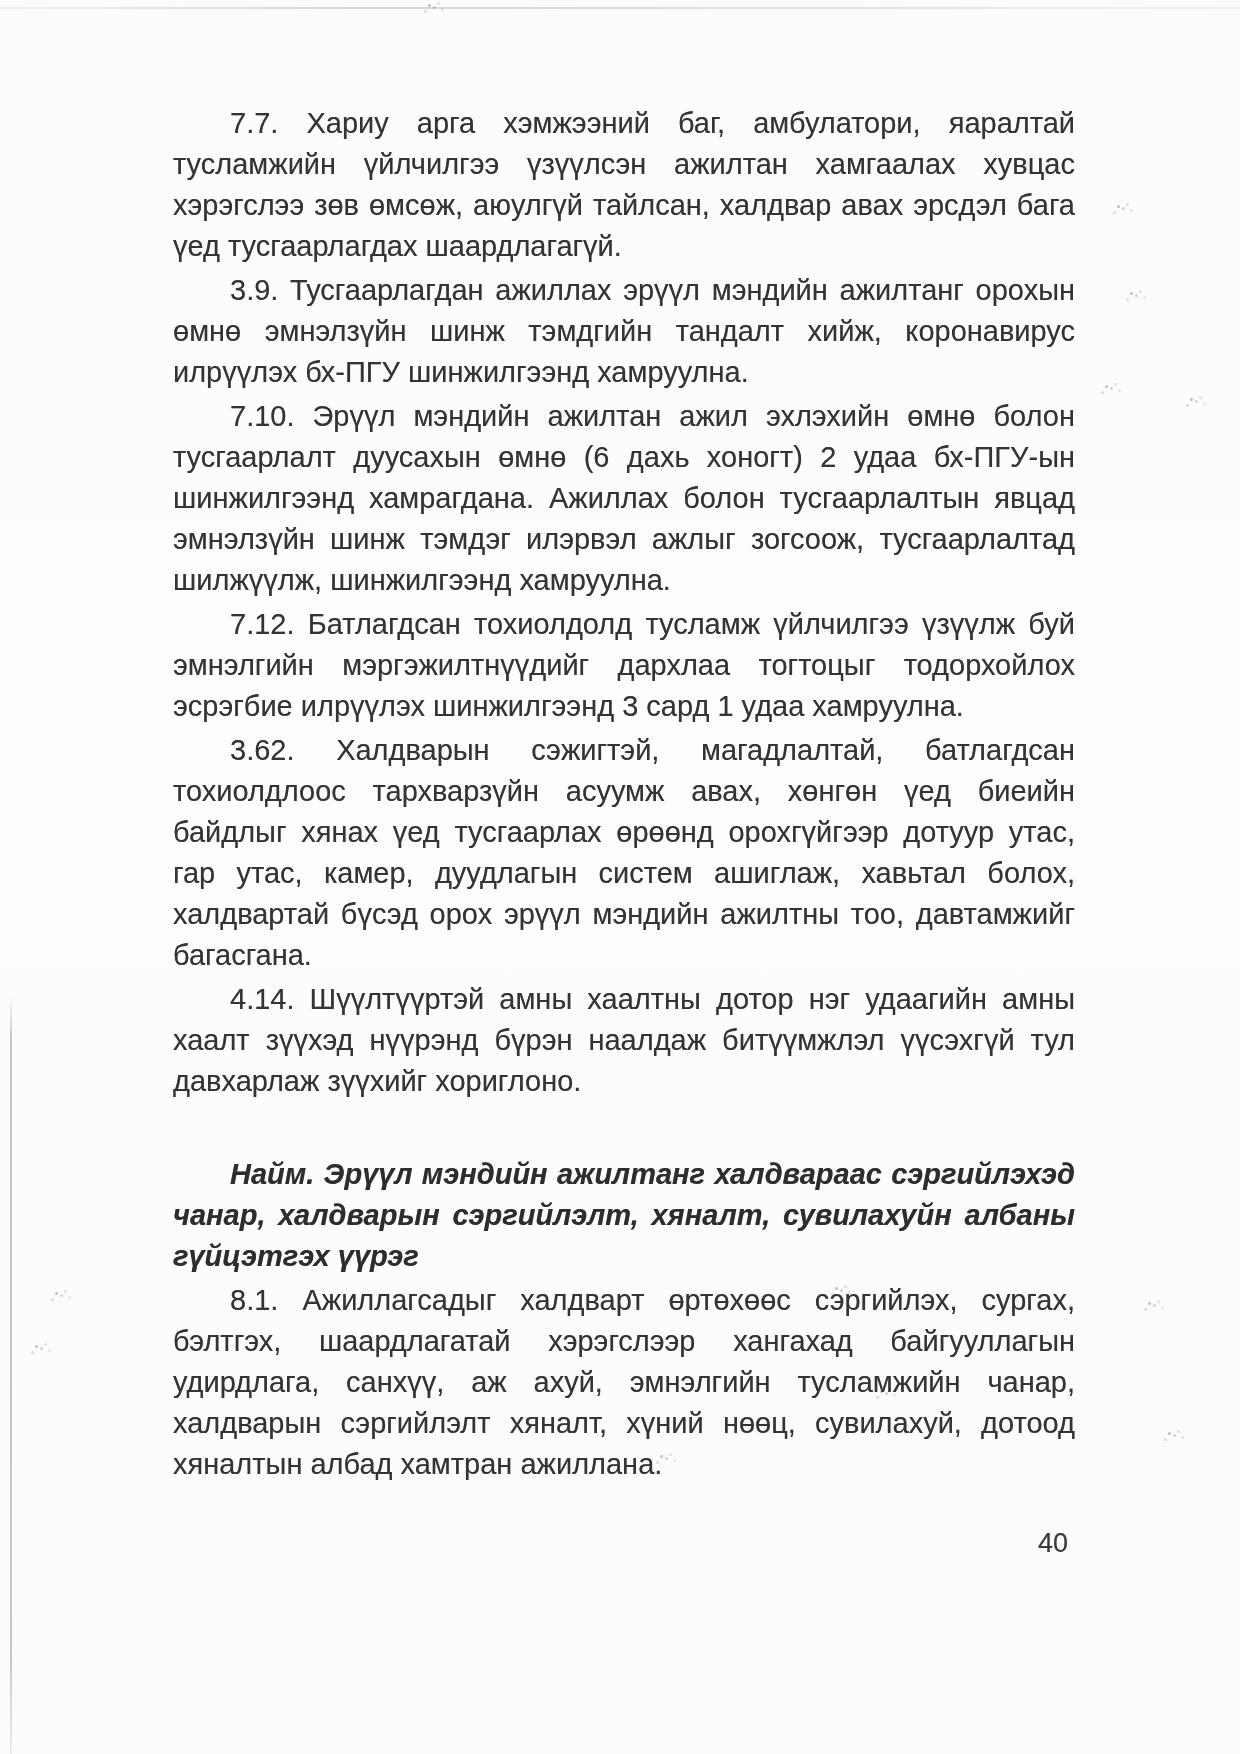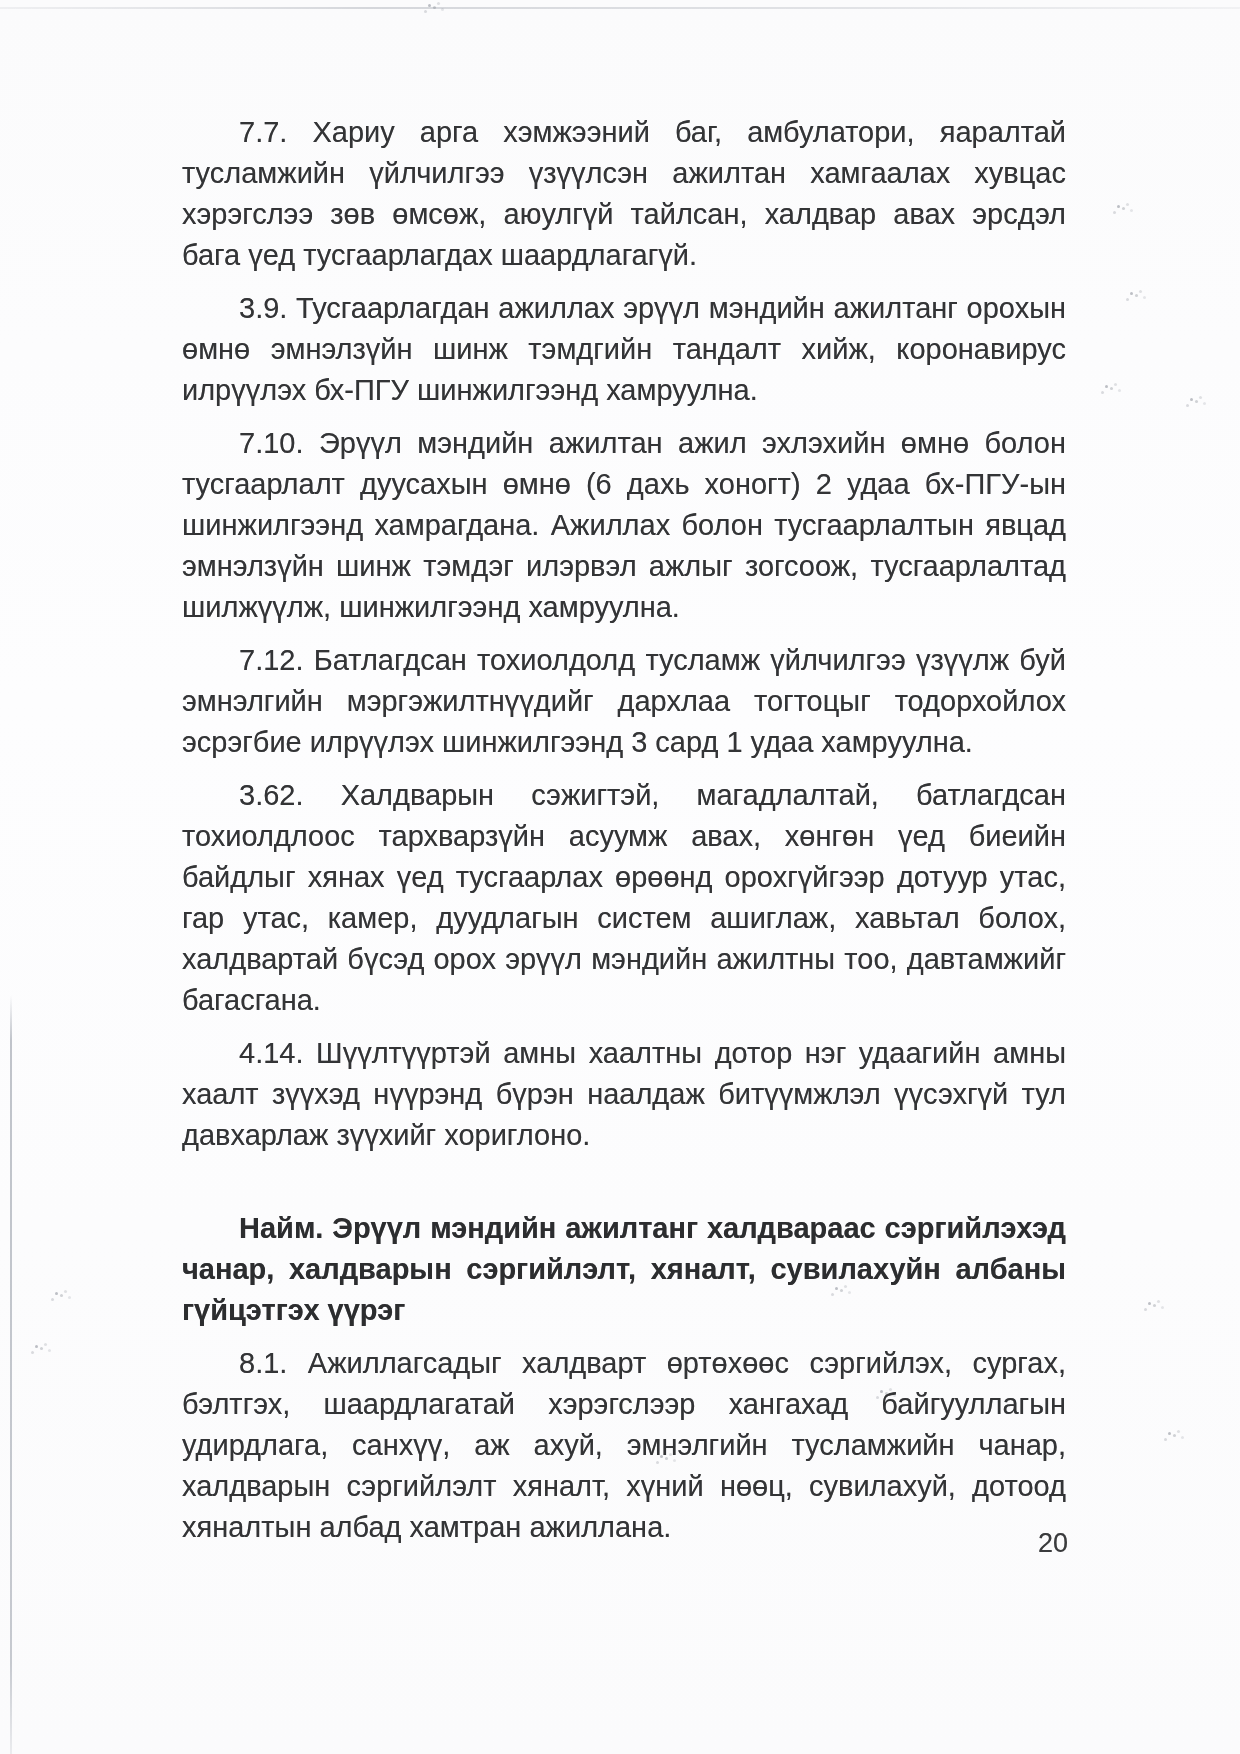--- a/index.html
+++ b/index.html
@@ -52,7 +52,7 @@
     text-shadow: 0 0 .6px rgba(55,55,58,.55);
   }
   .para {
-    margin: 12px;
+    margin: 3px;
     text-indent: 57px;
   }
   .para.heading {

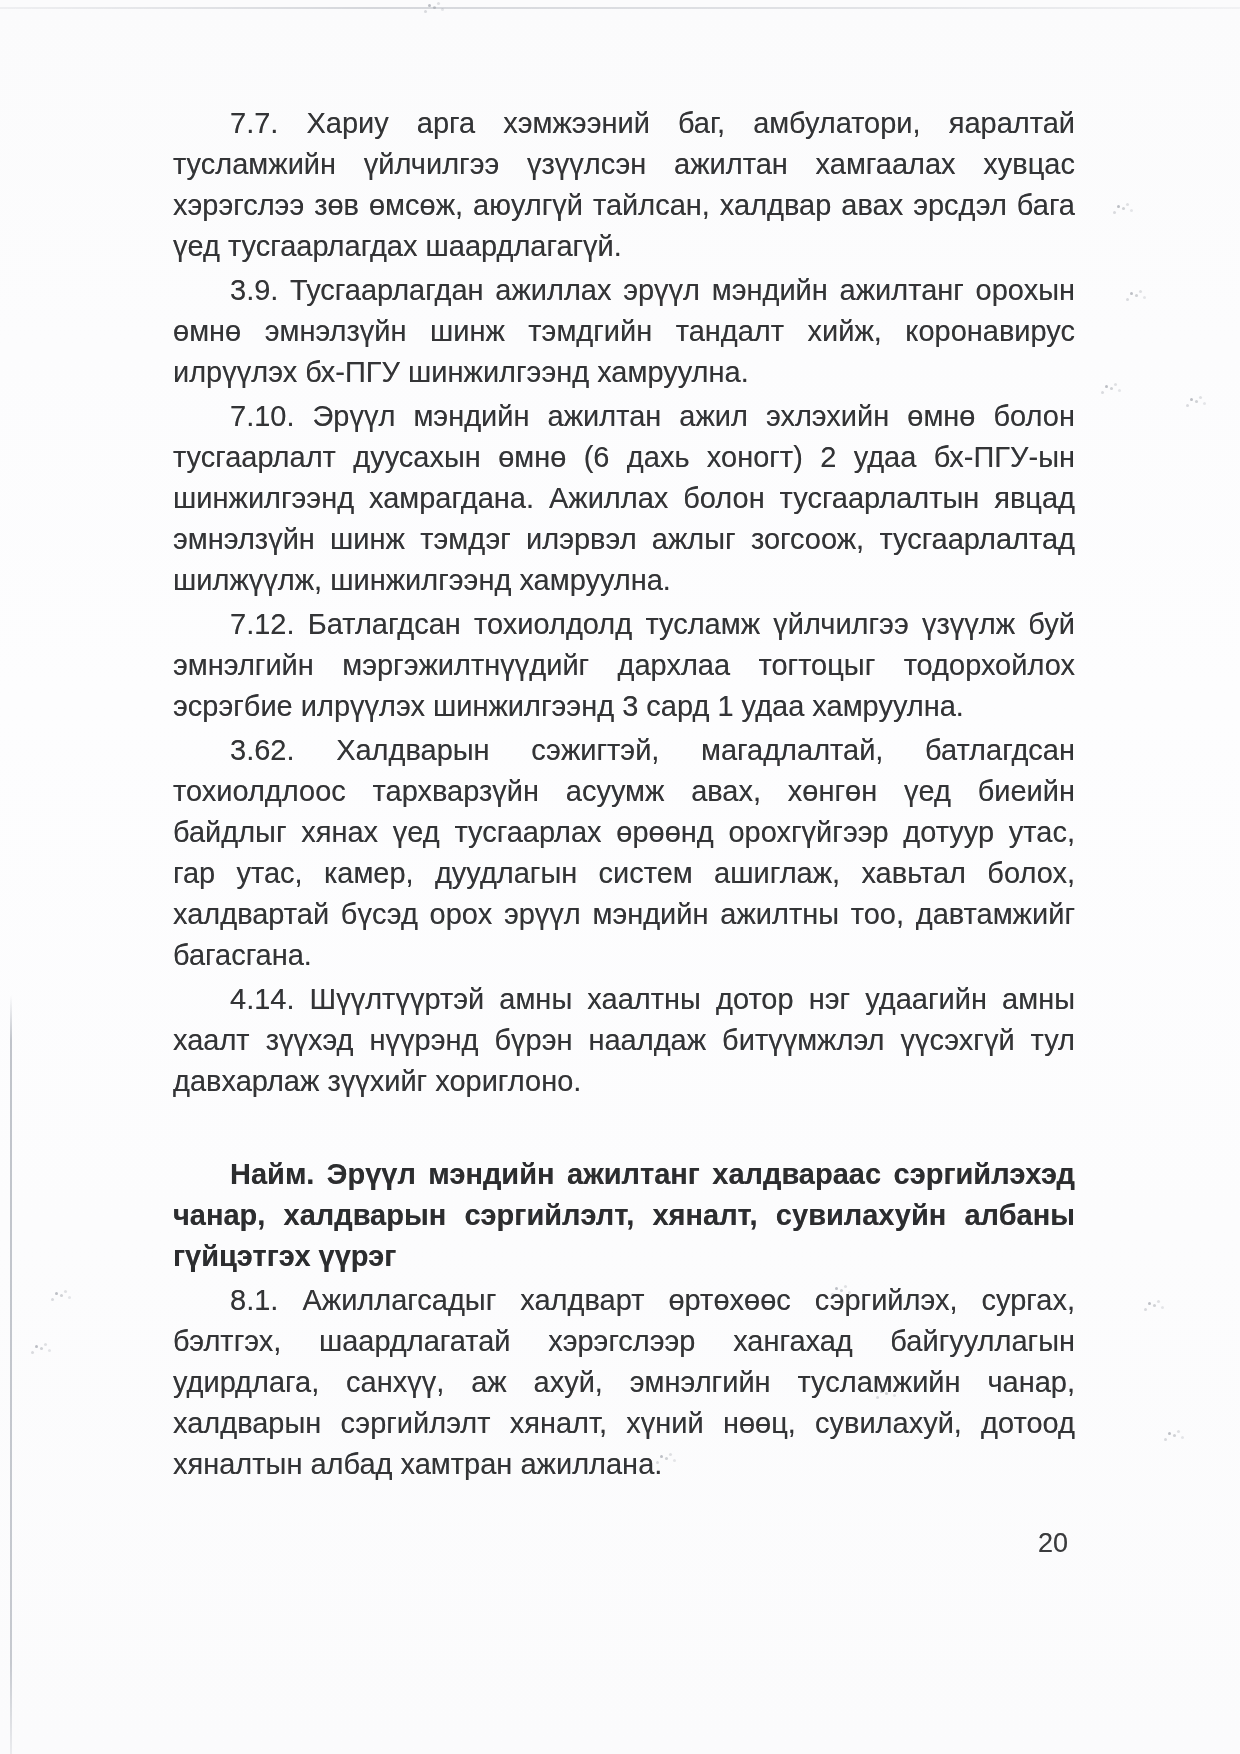--- a/index.html
+++ b/index.html
@@ -59,6 +59,7 @@
     margin-top: 52px;
     font-weight: bold;
     color: #2c2d2f;
+    font-style: italic;
   }
   .page-number {
     position: absolute;

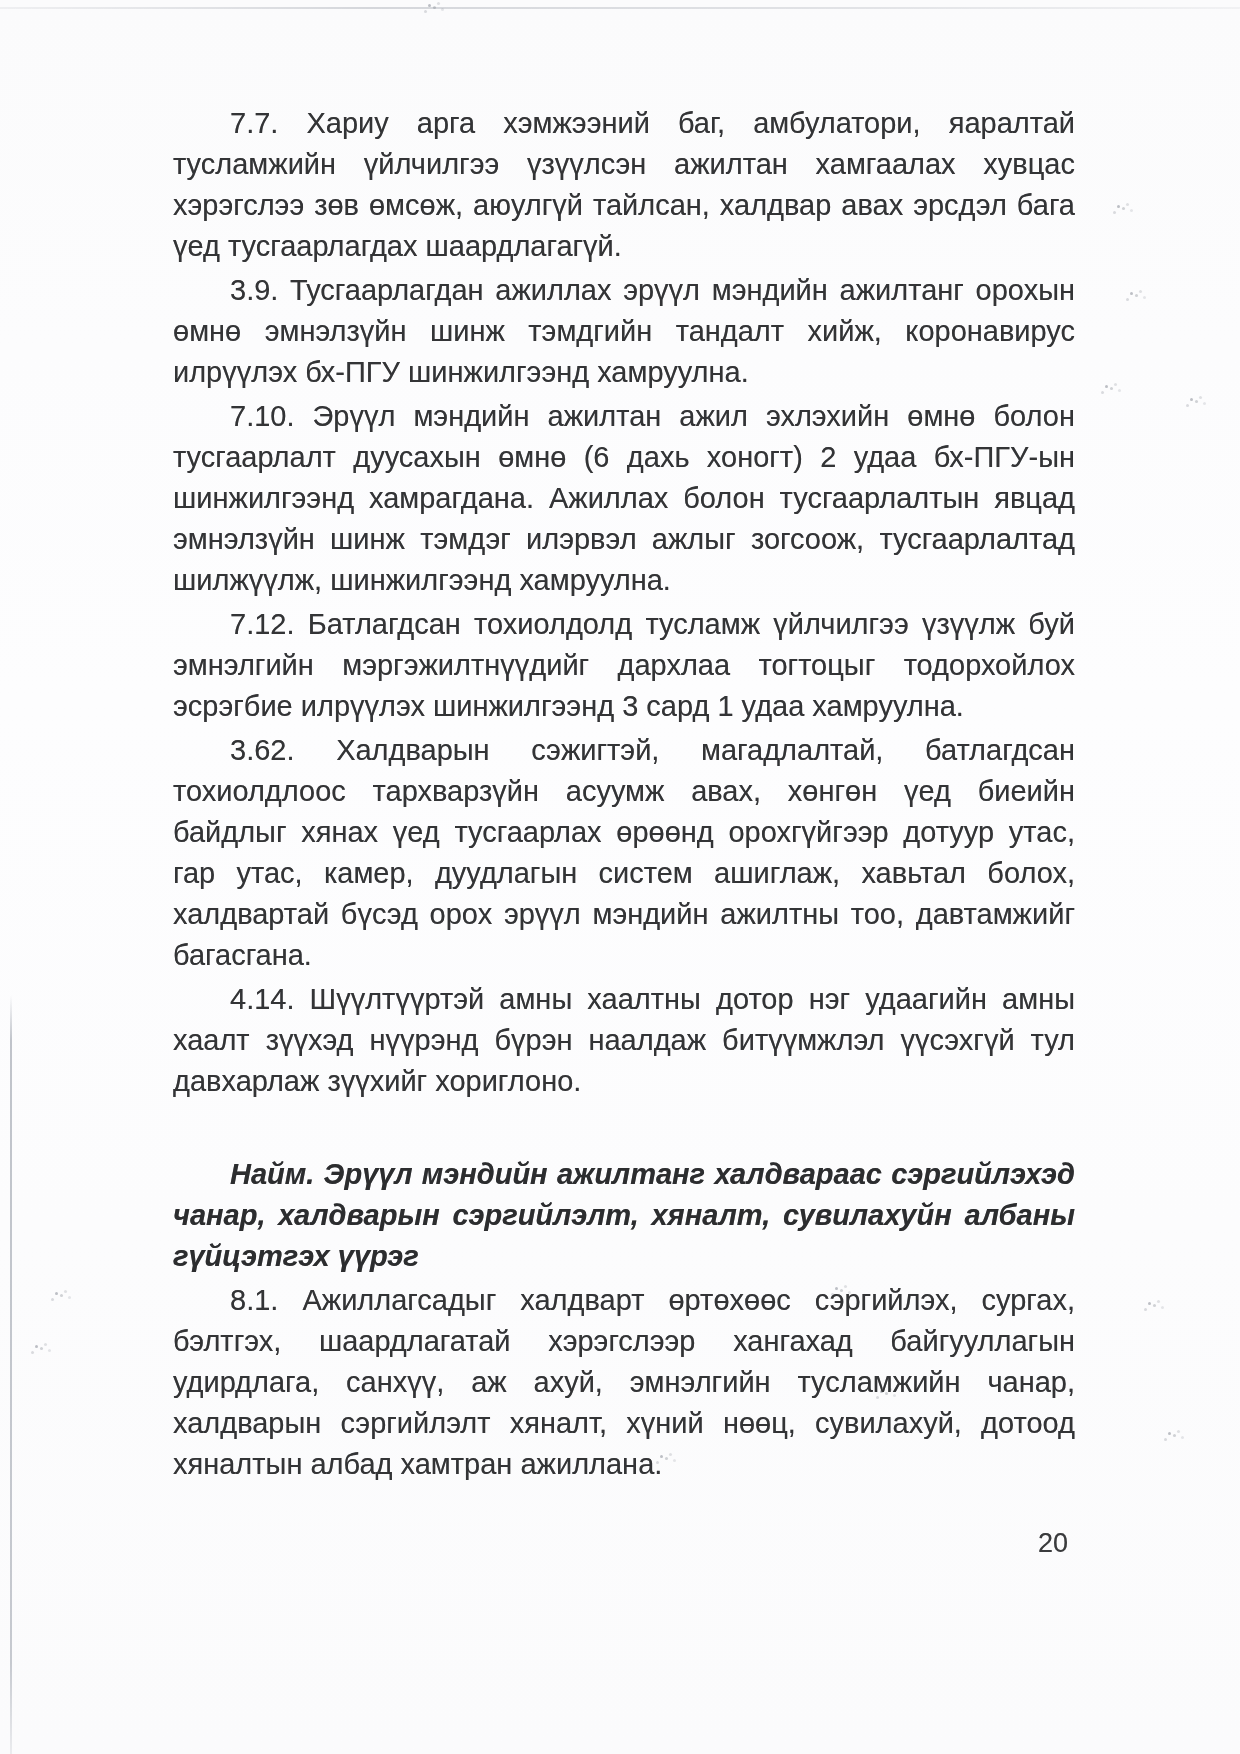--- a/index.html
+++ b/index.html
@@ -101,7 +101,7 @@
       <p class="para">8.1. Ажиллагсадыг халдварт өртөхөөс сэргийлэх, сургах, бэлтгэх, шаардлагатай хэрэгслээр хангахад байгууллагын удирдлага, санхүү, аж ахуй, эмнэлгийн тусламжийн чанар, халдварын сэргийлэлт хяналт, хүний нөөц, сувилахуй, дотоод хяналтын албад хамтран ажиллана.</p>
     </div>
 
-  <div class="page-number">20</div>
+  <div class="page-number">40</div>
 </div>
 
 </body></html>

